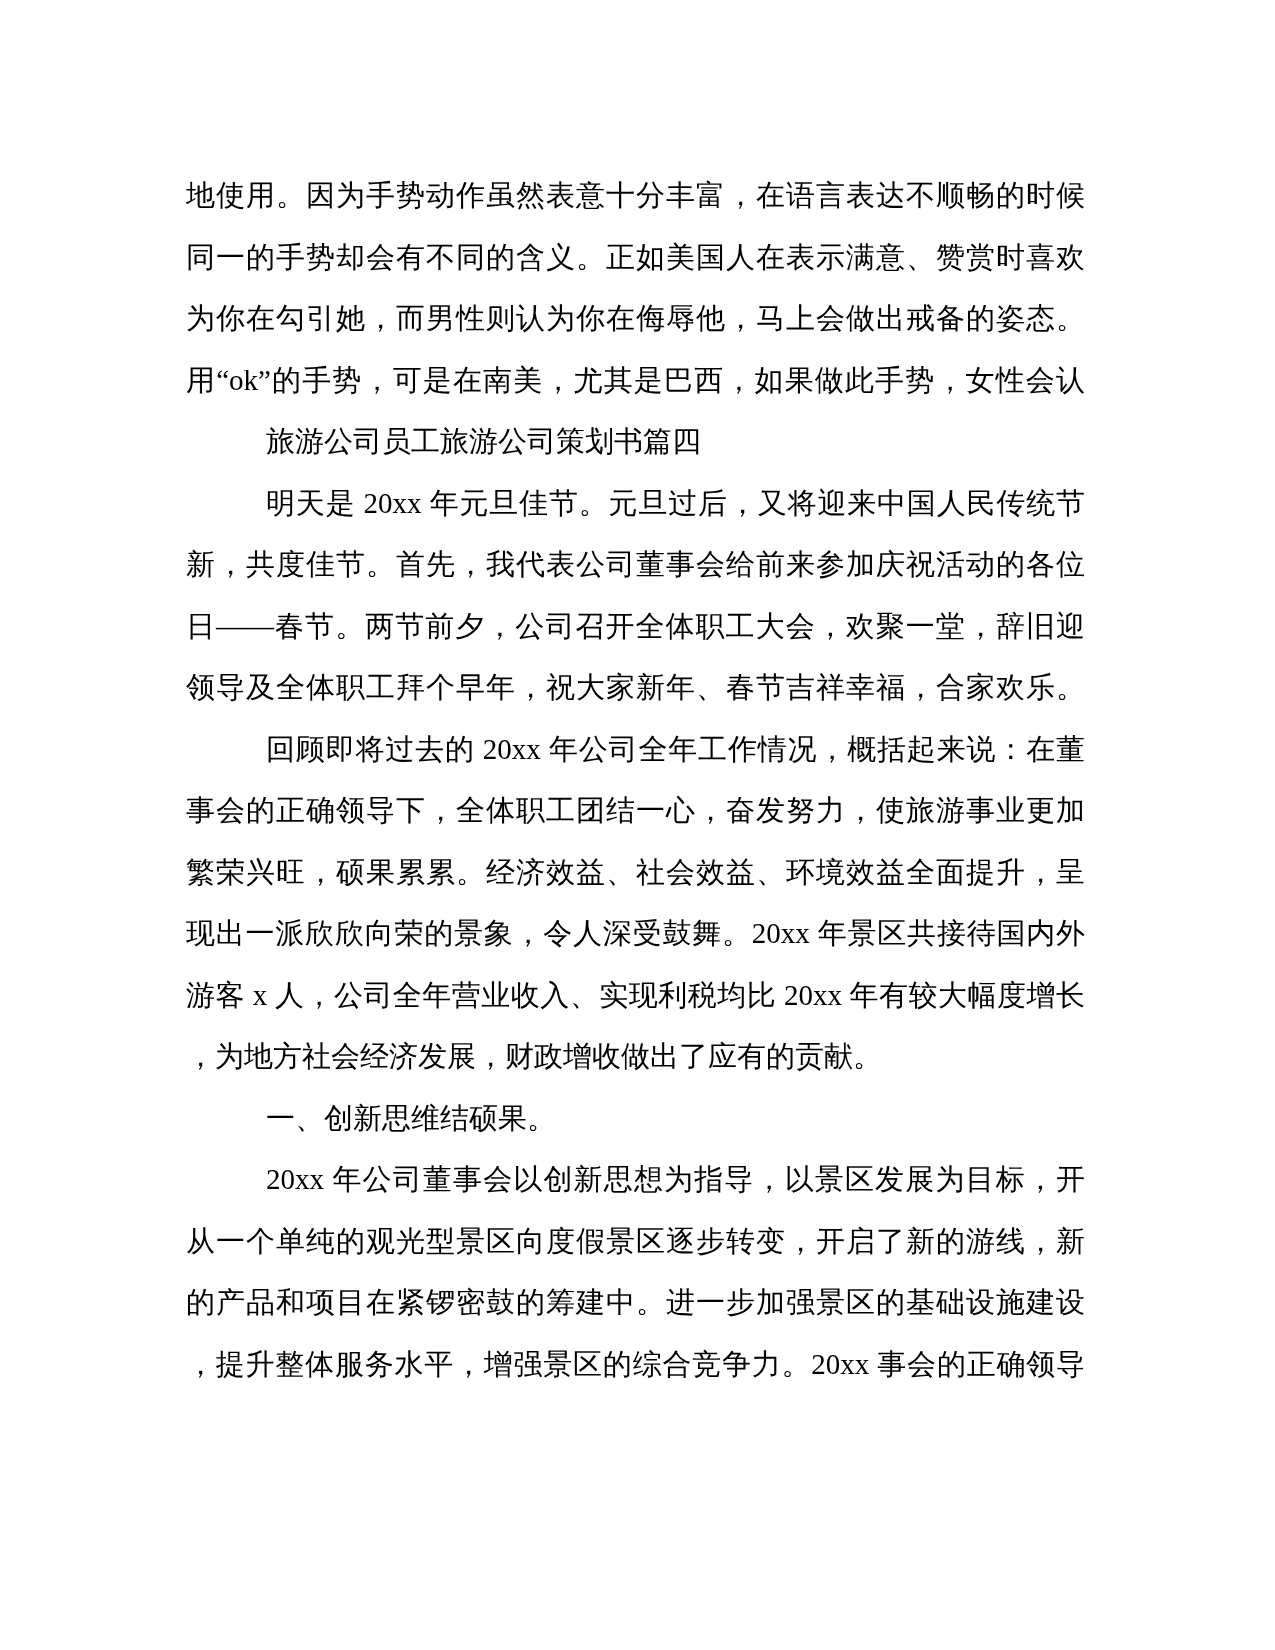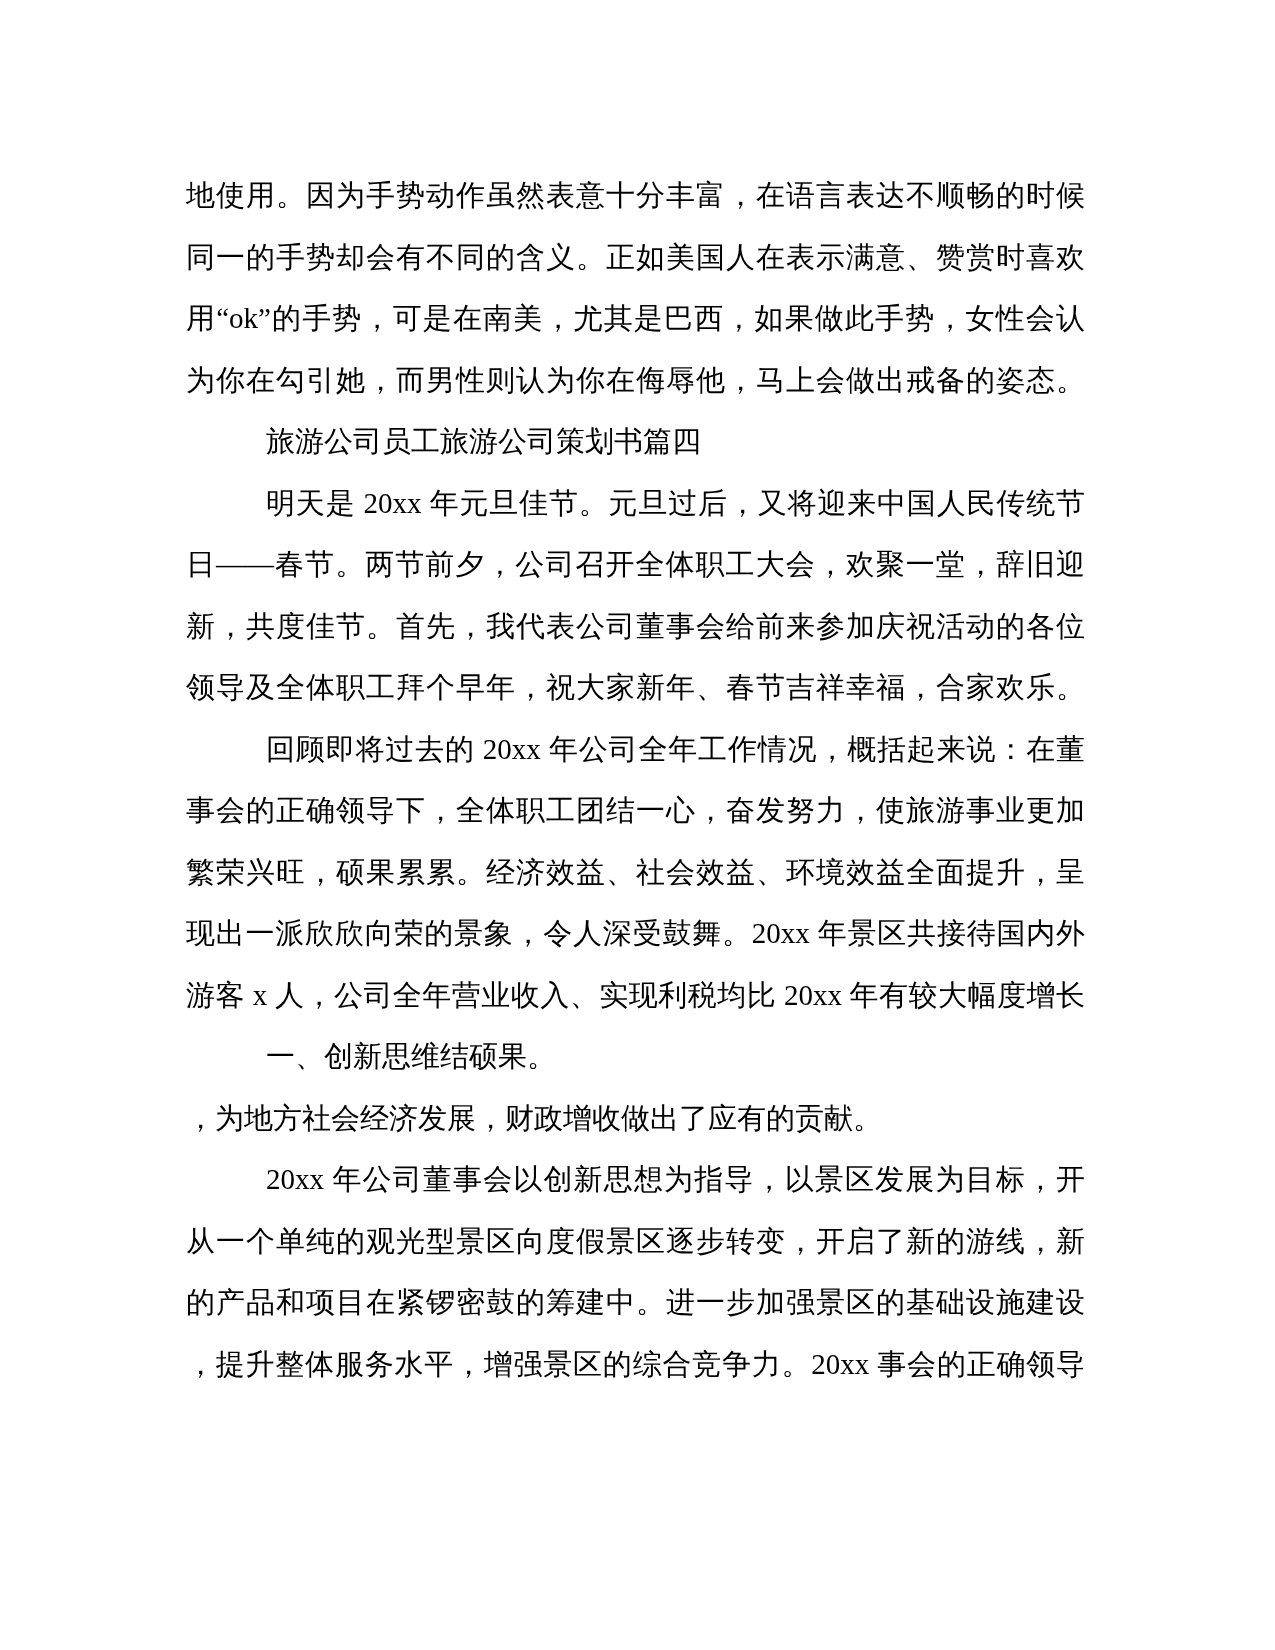--- a/index.html
+++ b/index.html
@@ -46,8 +46,8 @@
   <div class="text-column">
     <div class="line just">地使用。因为手势动作虽然表意十分丰富，在语言表达不顺畅的时候</div>
     <div class="line just">同一的手势却会有不同的含义。正如美国人在表示满意、赞赏时喜欢</div>
+    <div class="line just">为你在勾引她，而男性则认为你在侮辱他，马上会做出戒备的姿态。</div>
     <div class="line just">用“ok”的手势，可是在南美，尤其是巴西，如果做此手势，女性会认</div>
-    <div class="line just">为你在勾引她，而男性则认为你在侮辱他，马上会做出戒备的姿态。</div>
     <div class="line indent">旅游公司员工旅游公司策划书篇四</div>
     <div class="line indent just">明天是 20xx 年元旦佳节。元旦过后，又将迎来中国人民传统节</div>
     <div class="line just">日——春节。两节前夕，公司召开全体职工大会，欢聚一堂，辞旧迎</div>

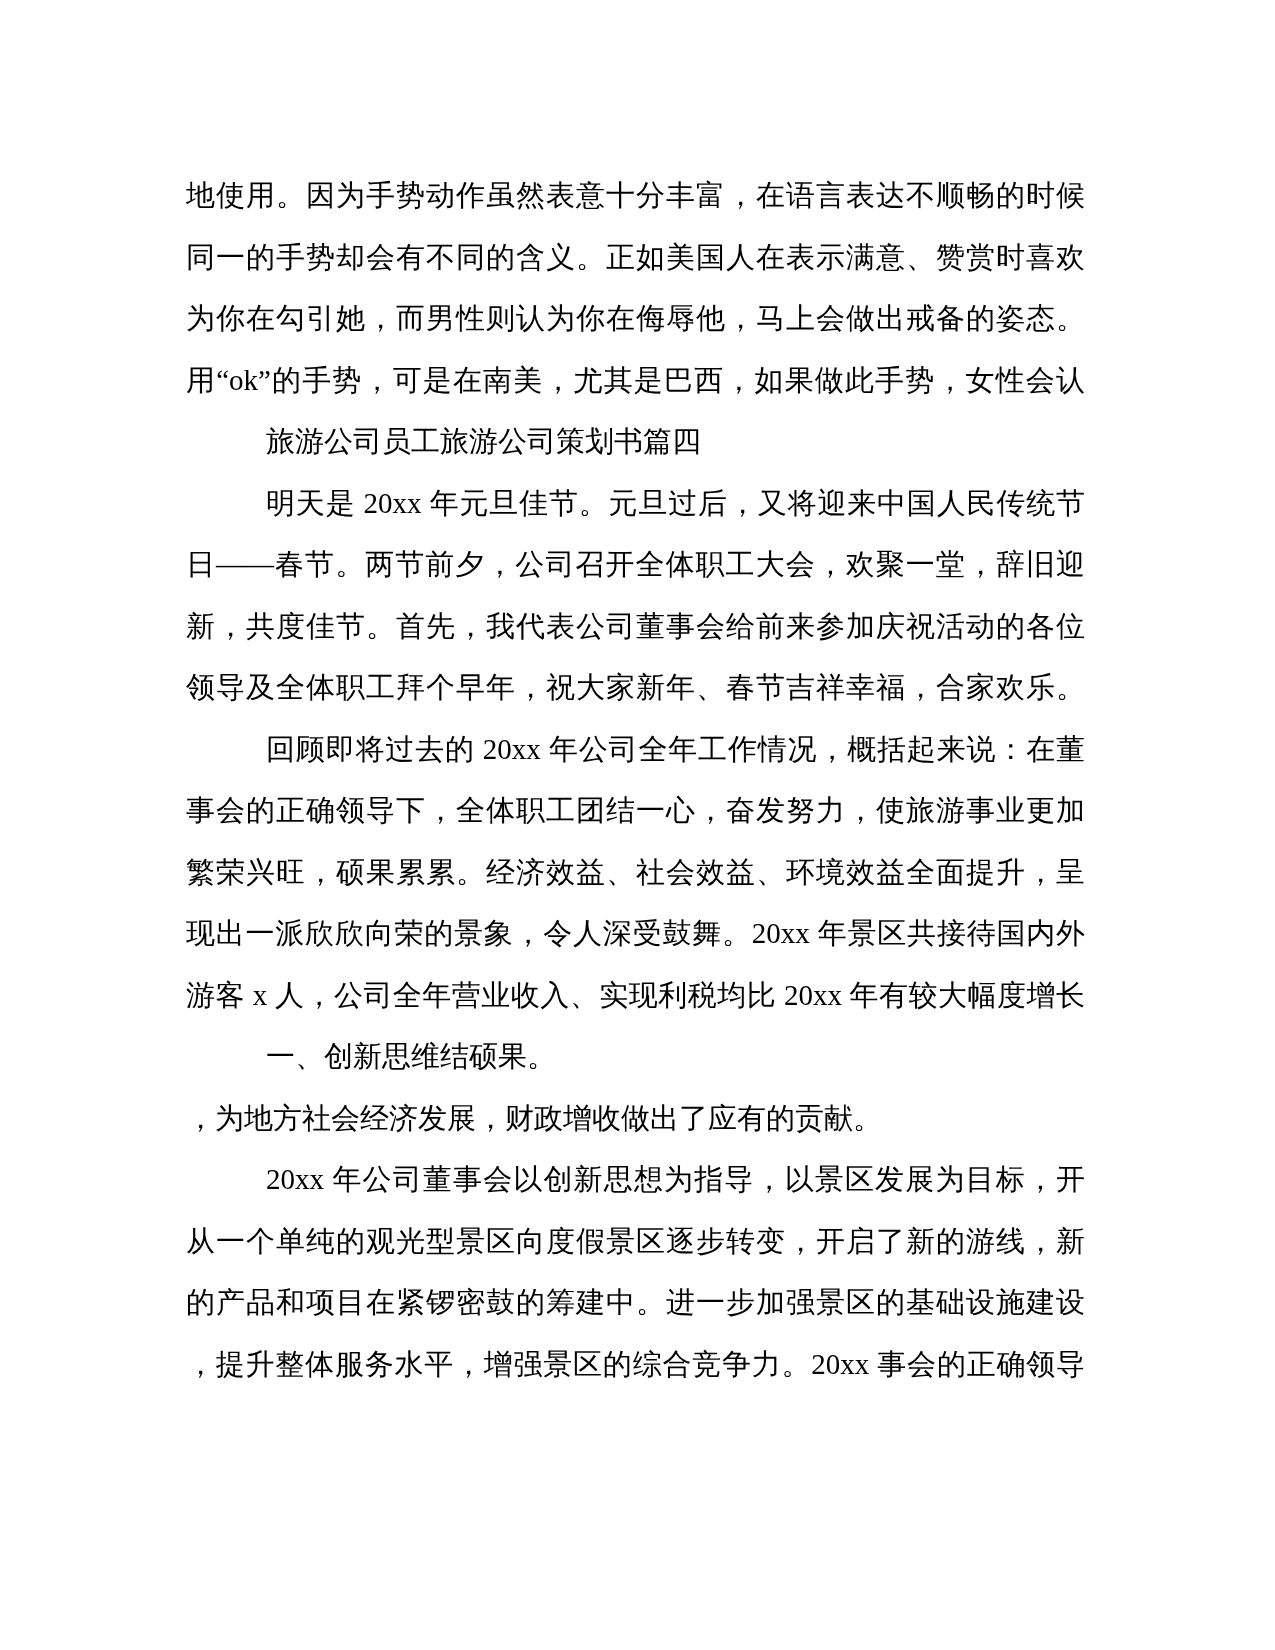--- a/index.html
+++ b/index.html
@@ -50,8 +50,8 @@
     <div class="line just">用“ok”的手势，可是在南美，尤其是巴西，如果做此手势，女性会认</div>
     <div class="line indent">旅游公司员工旅游公司策划书篇四</div>
     <div class="line indent just">明天是 20xx 年元旦佳节。元旦过后，又将迎来中国人民传统节</div>
+    <div class="line just">新，共度佳节。首先，我代表公司董事会给前来参加庆祝活动的各位</div>
     <div class="line just">日——春节。两节前夕，公司召开全体职工大会，欢聚一堂，辞旧迎</div>
-    <div class="line just">新，共度佳节。首先，我代表公司董事会给前来参加庆祝活动的各位</div>
     <div class="line just">领导及全体职工拜个早年，祝大家新年、春节吉祥幸福，合家欢乐。</div>
     <div class="line indent just">回顾即将过去的 20xx 年公司全年工作情况，概括起来说：在董</div>
     <div class="line just">事会的正确领导下，全体职工团结一心，奋发努力，使旅游事业更加</div>

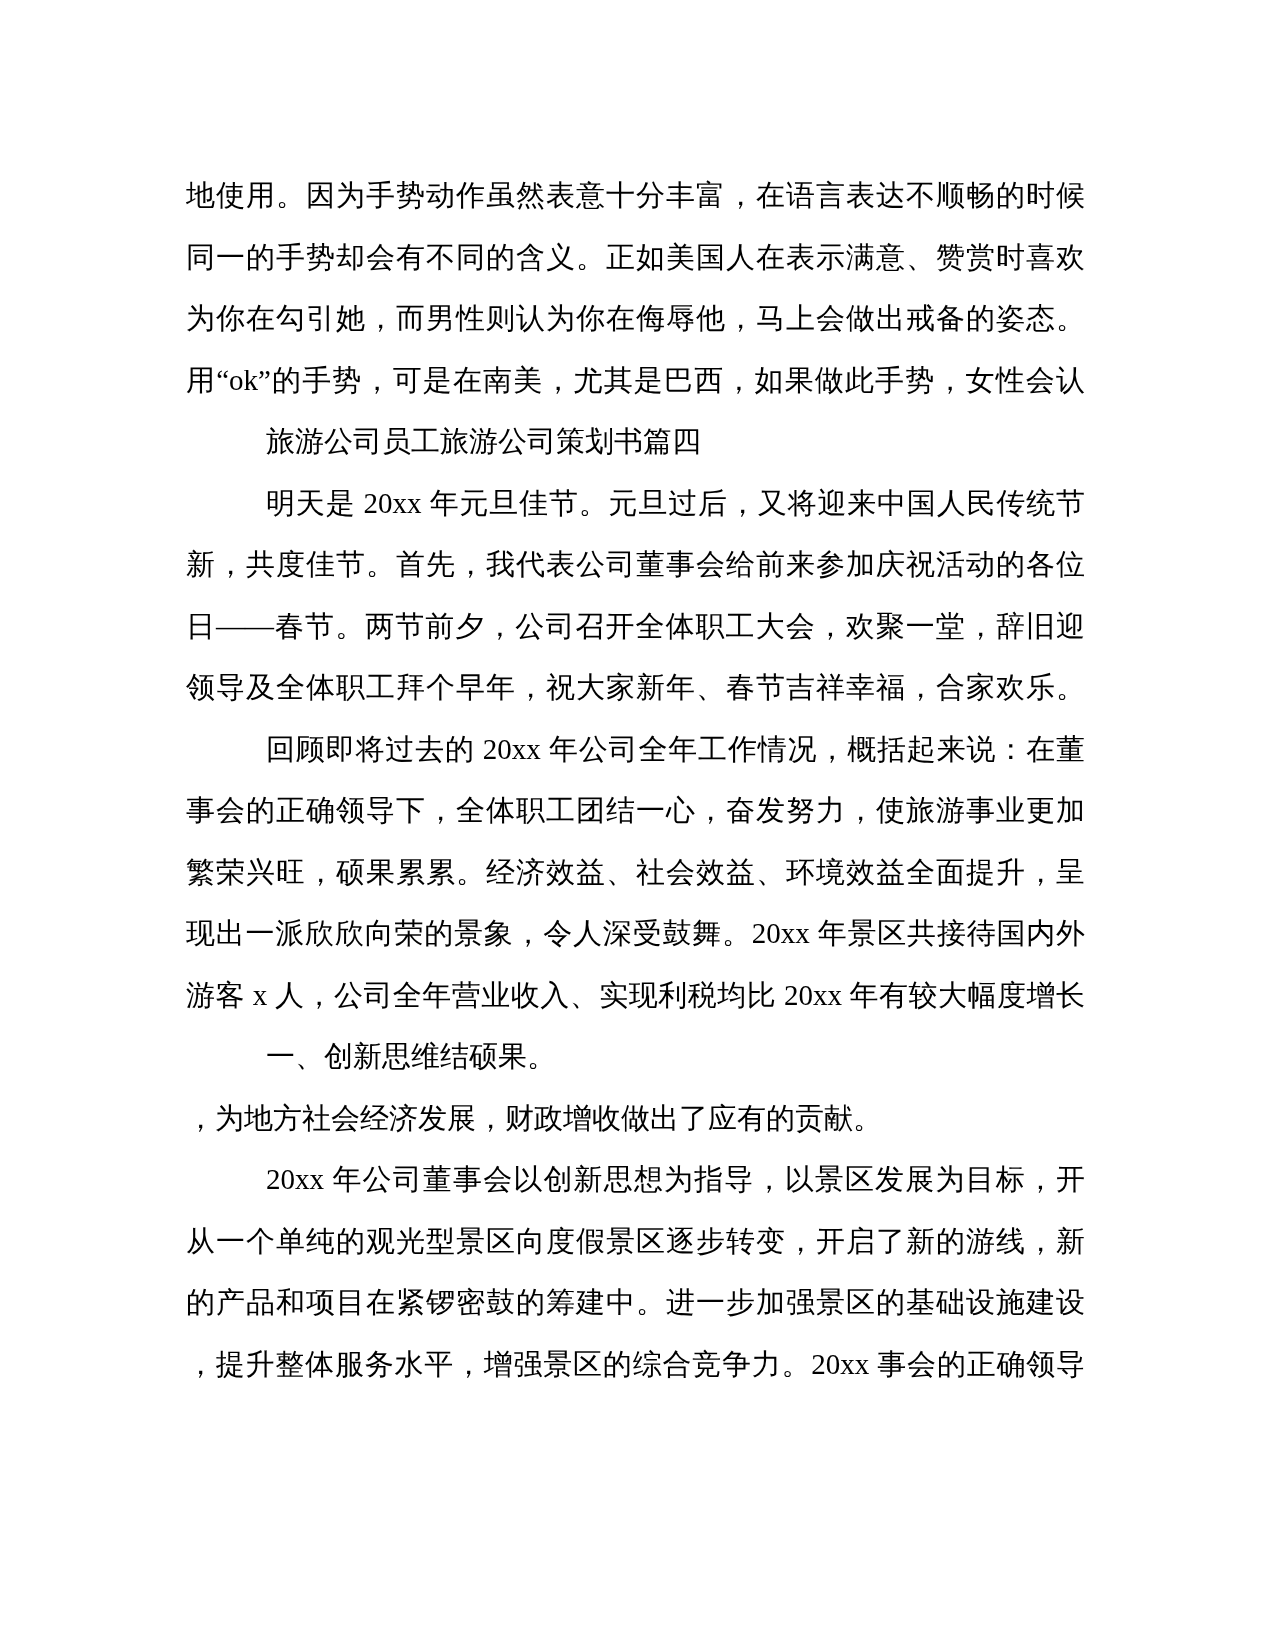--- a/index.html
+++ b/index.html
@@ -58,8 +58,8 @@
     <div class="line just">繁荣兴旺，硕果累累。经济效益、社会效益、环境效益全面提升，呈</div>
     <div class="line just">现出一派欣欣向荣的景象，令人深受鼓舞。20xx 年景区共接待国内外</div>
     <div class="line just">游客 x 人，公司全年营业收入、实现利税均比 20xx 年有较大幅度增长</div>
+    <div class="line">，为地方社会经济发展，财政增收做出了应有的贡献。</div>
     <div class="line indent">一、创新思维结硕果。</div>
-    <div class="line">，为地方社会经济发展，财政增收做出了应有的贡献。</div>
     <div class="line indent just">20xx 年公司董事会以创新思想为指导，以景区发展为目标，开始</div>
     <div class="line just">从一个单纯的观光型景区向度假景区逐步转变，开启了新的游线，新</div>
     <div class="line just">的产品和项目在紧锣密鼓的筹建中。进一步加强景区的基础设施建设</div>

